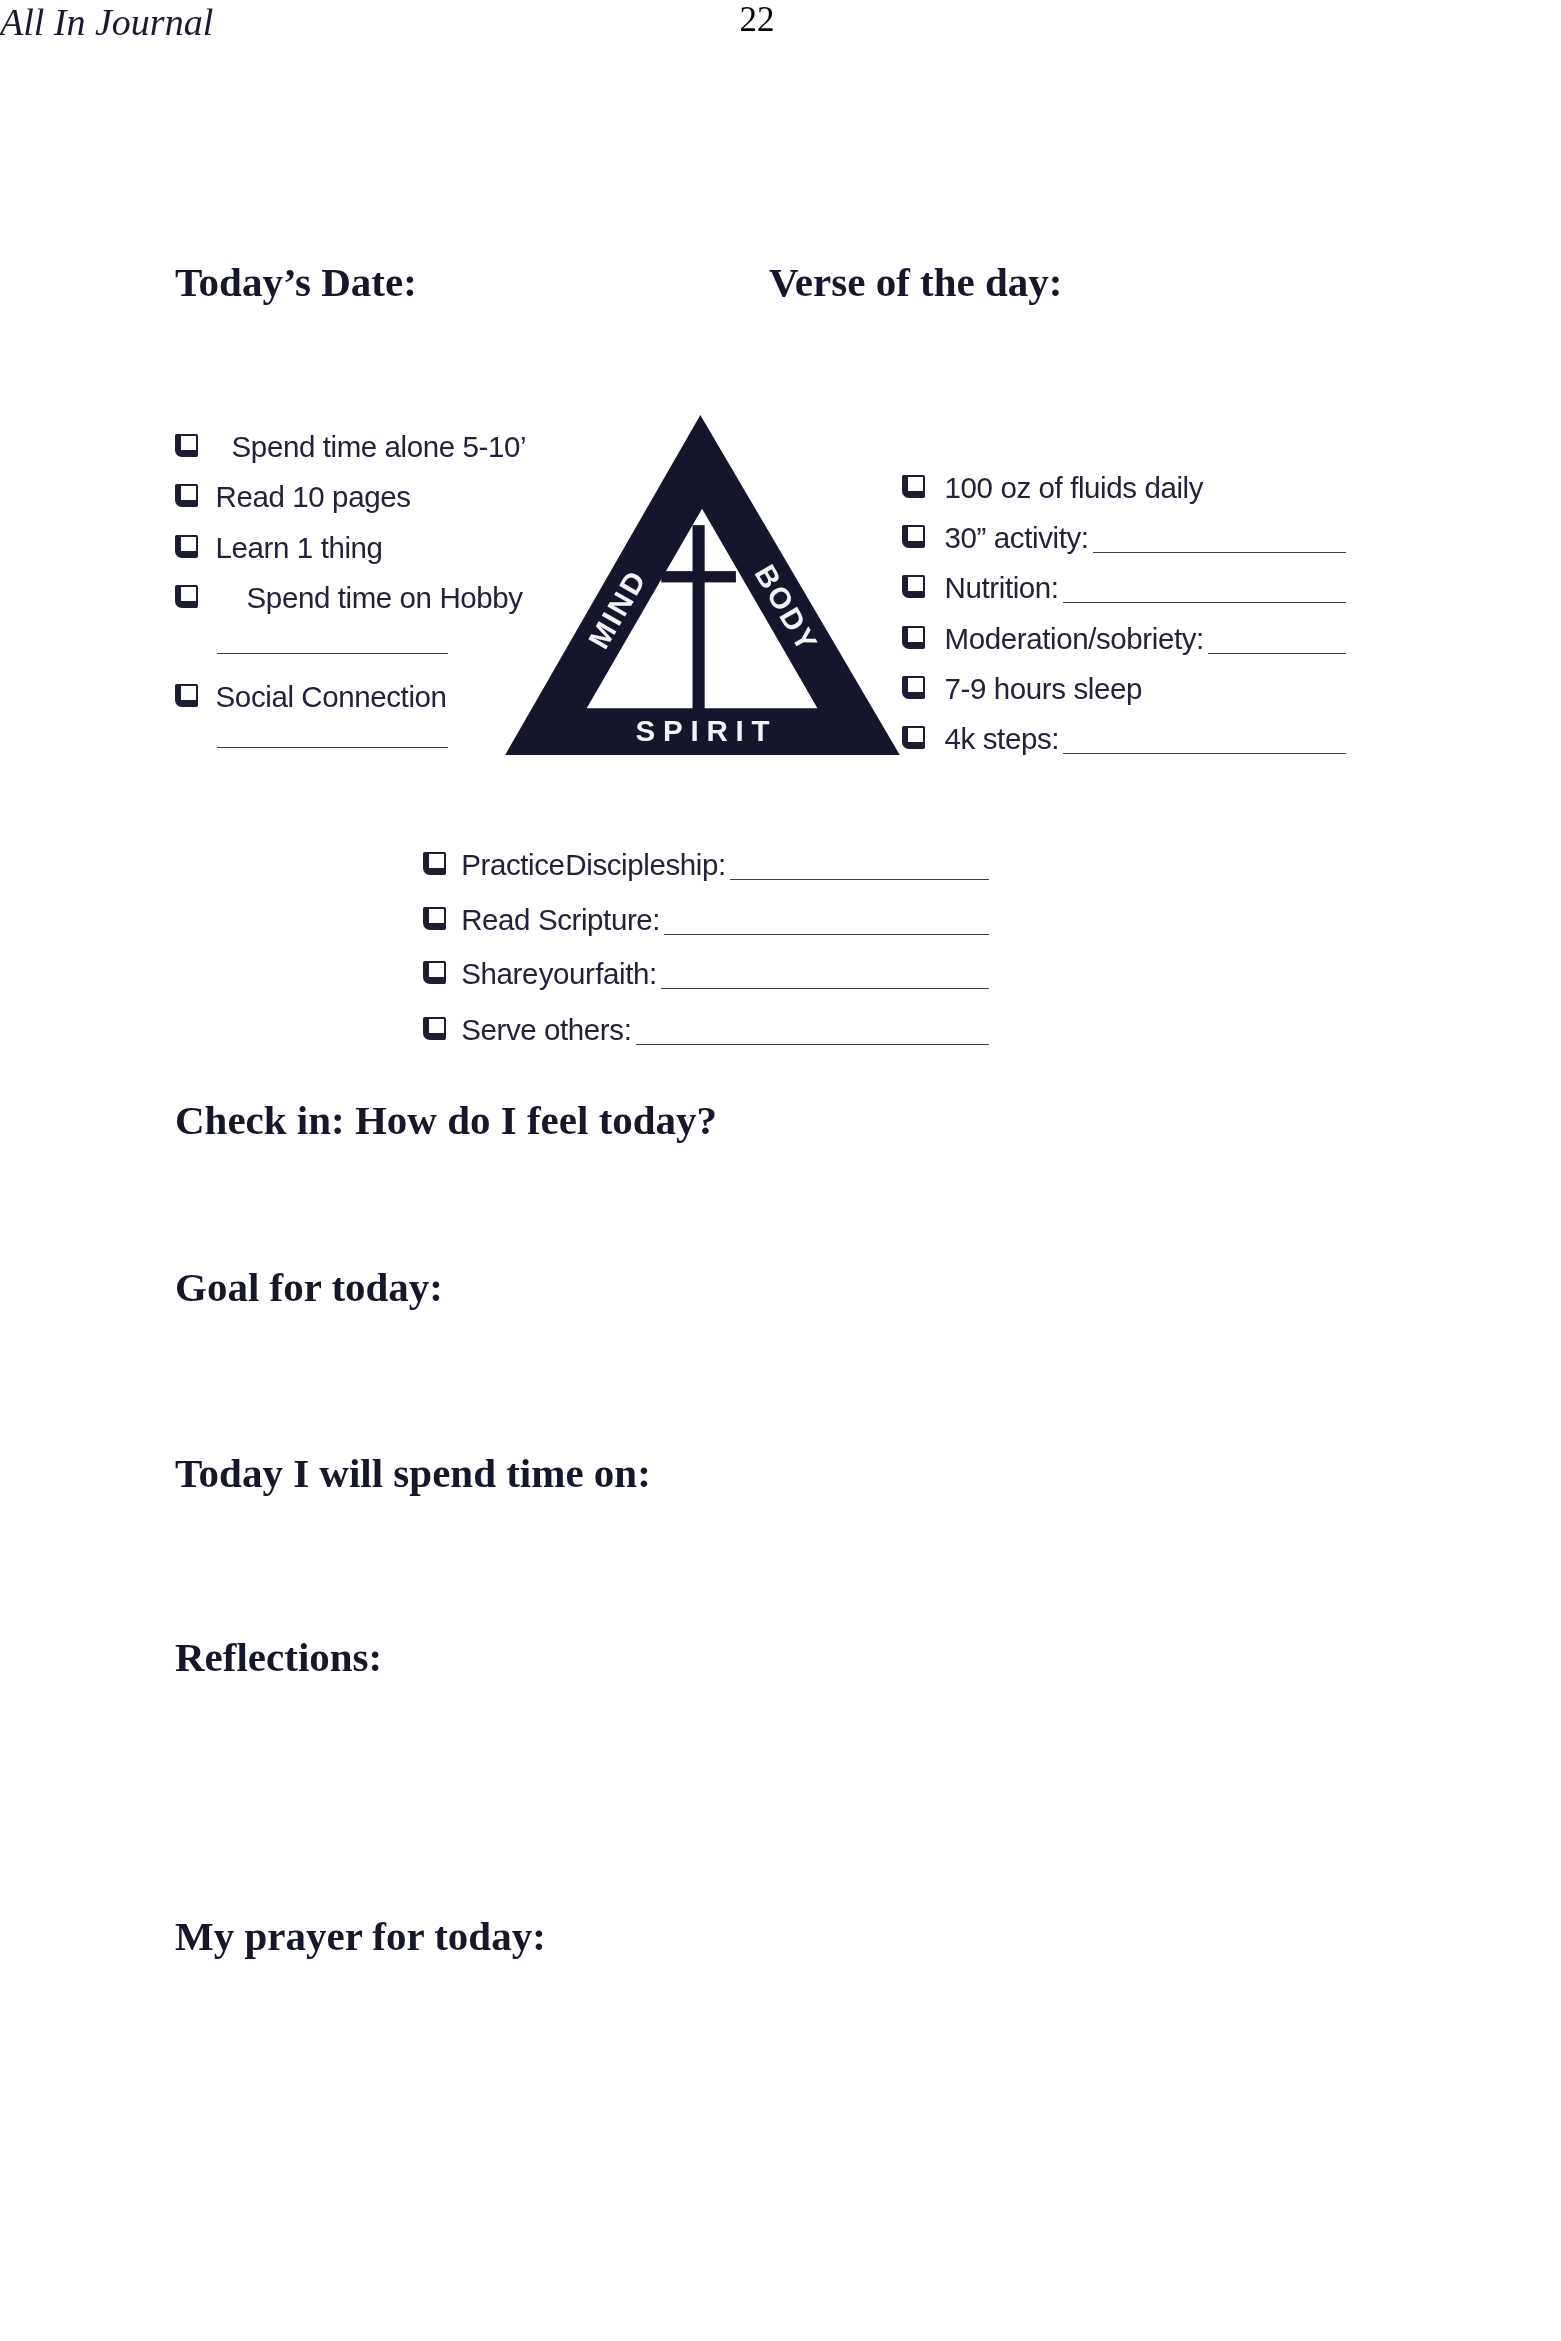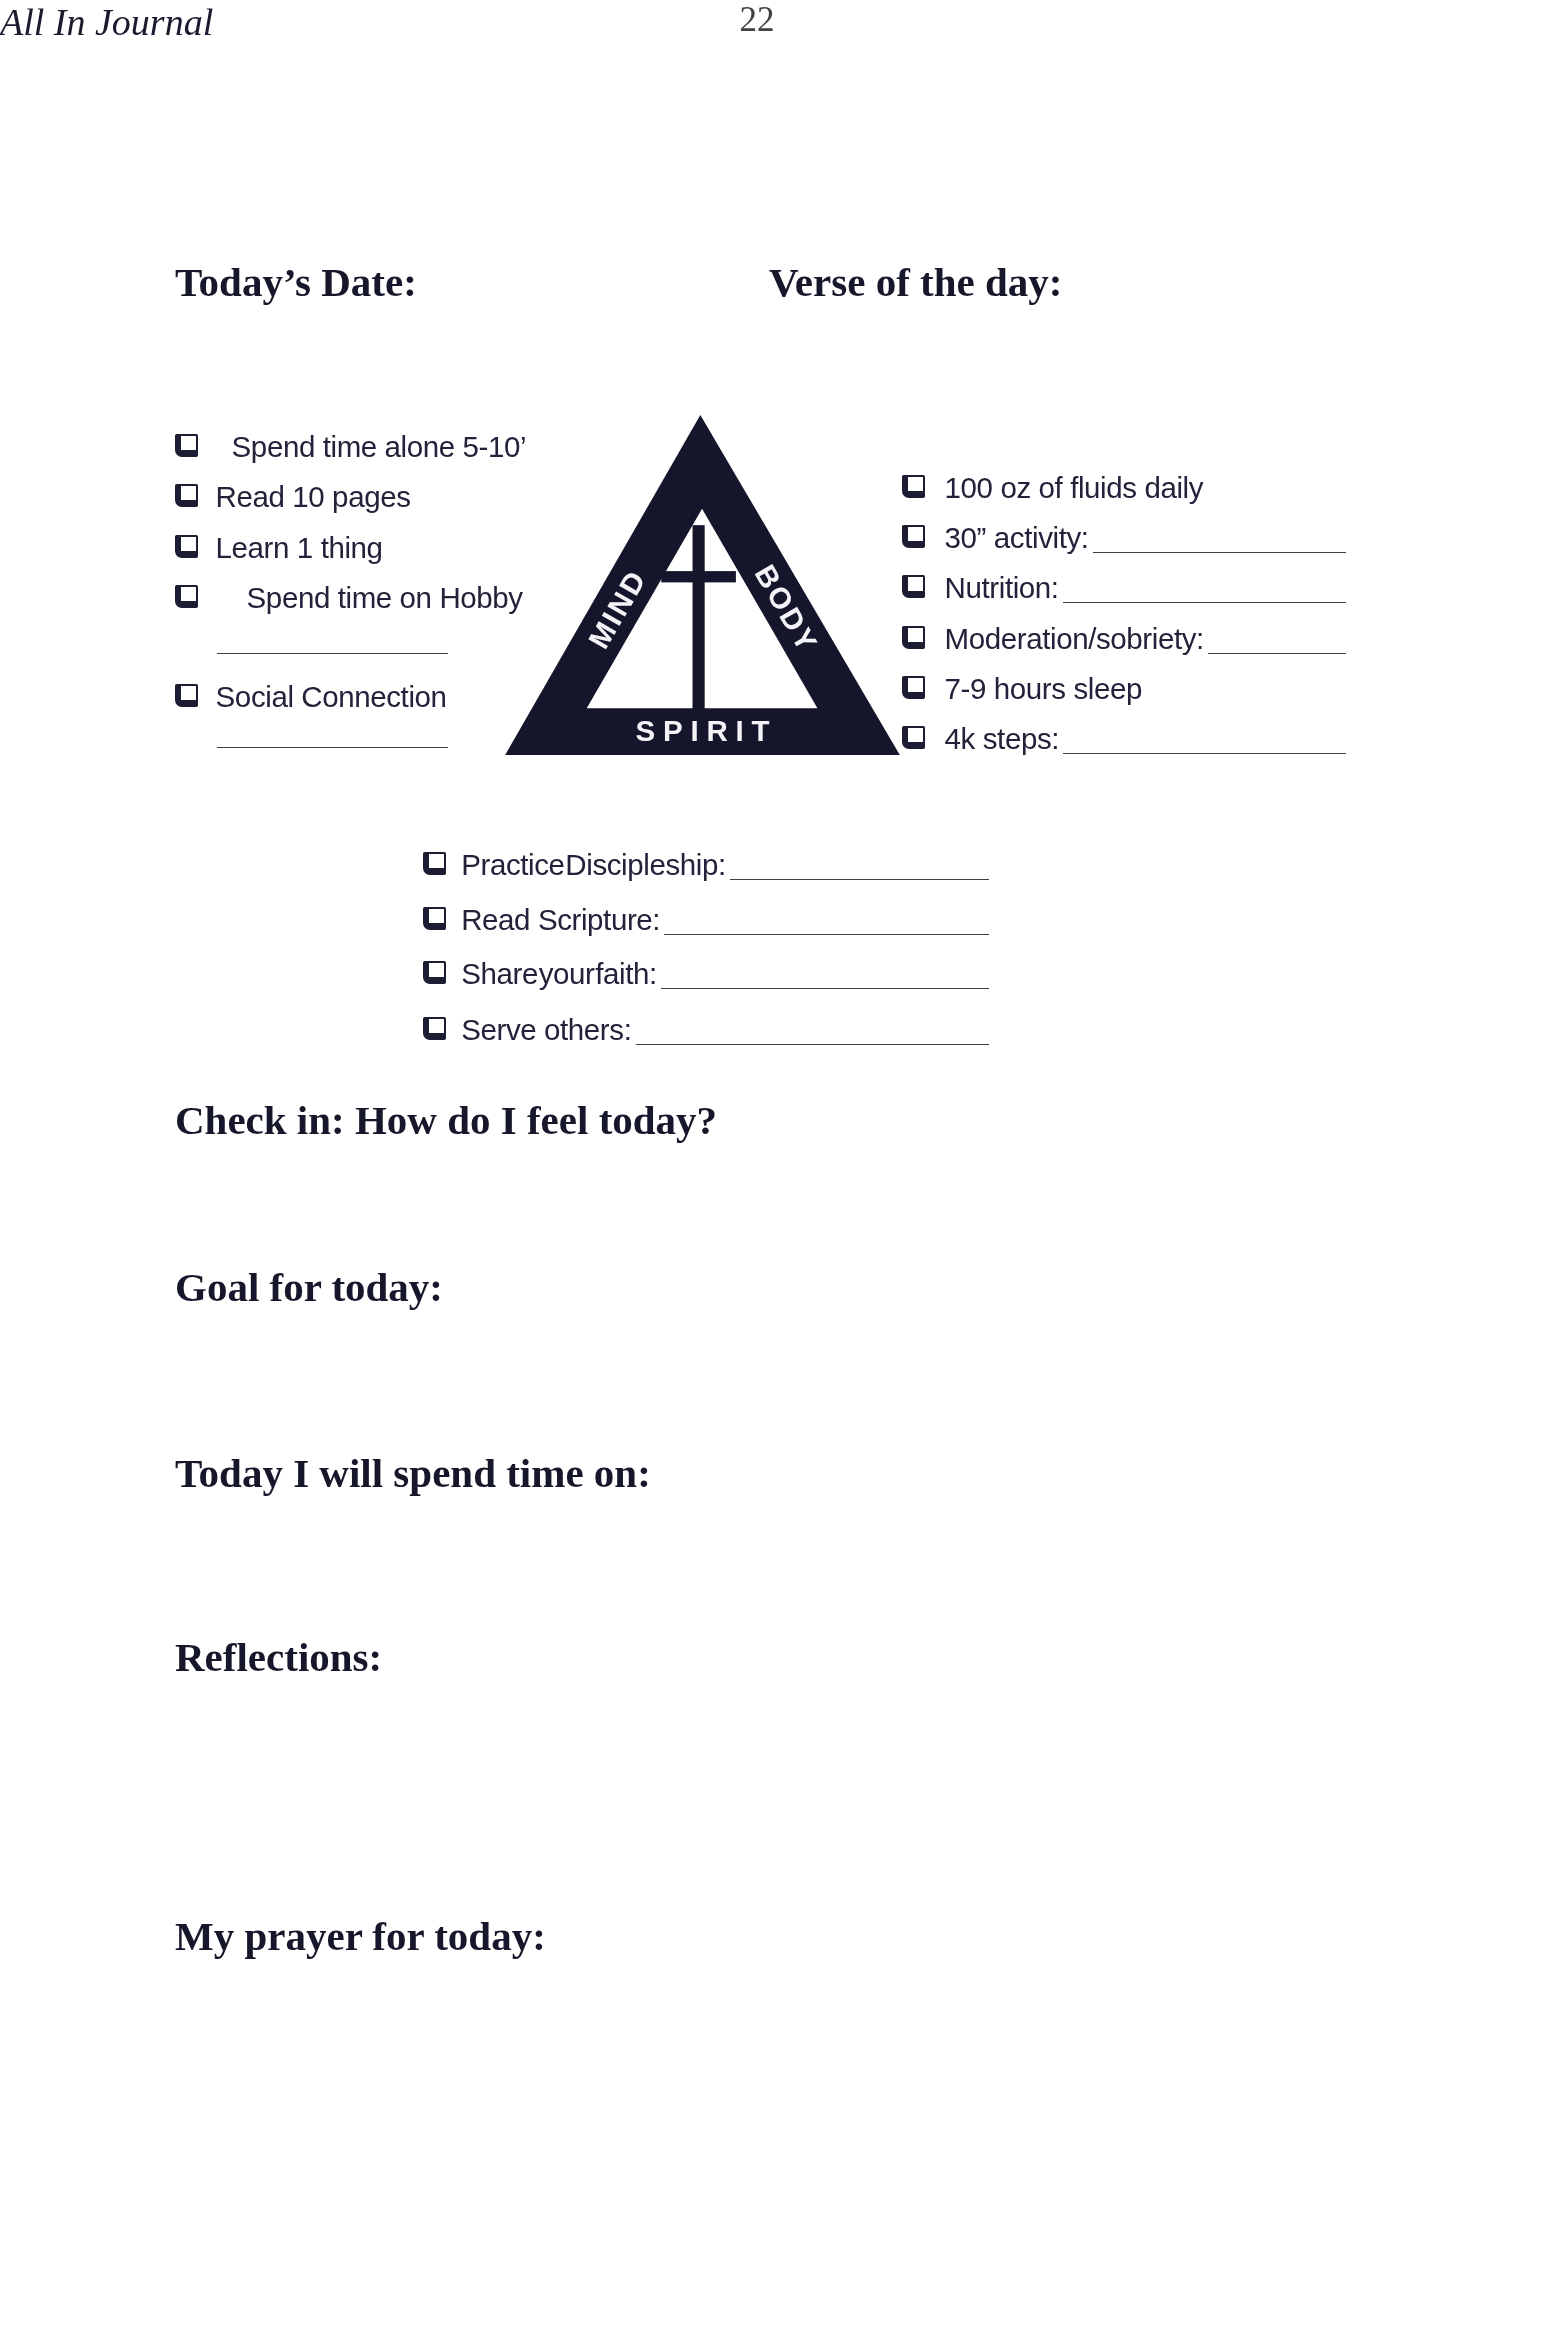--- a/index.html
+++ b/index.html
@@ -35,7 +35,7 @@
     text-align:center;
     font-family:"Liberation Serif",serif;
     font-size:35px;
-    color:#404040;
+    color:#000000;
   }
   
   .check-row{

